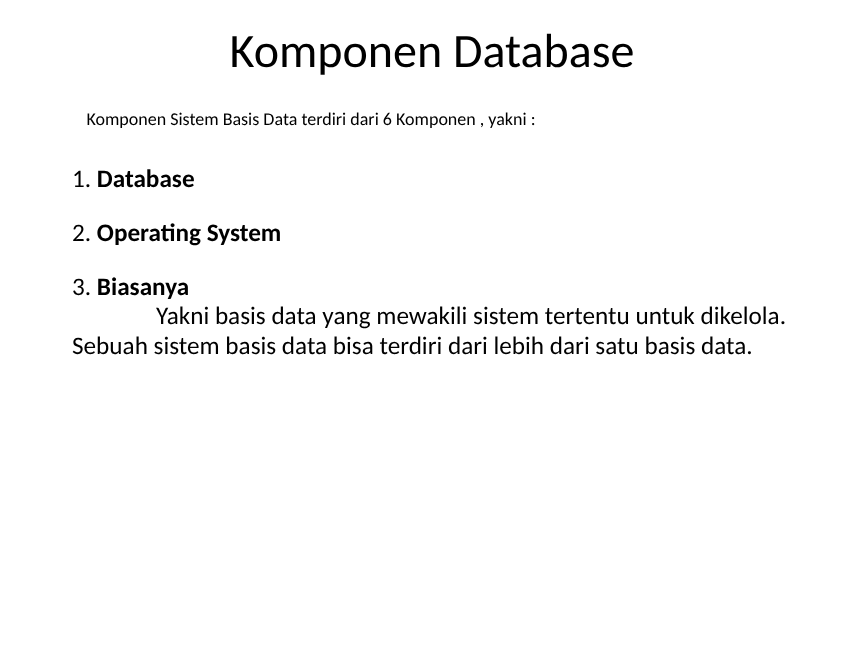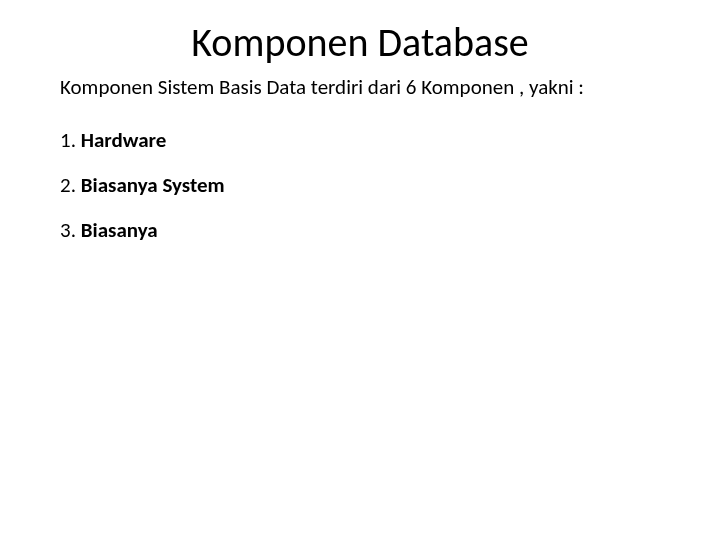--- a/index.html
+++ b/index.html
@@ -20,7 +20,7 @@
       font-size: 40px;
       font-weight: 400;
       text-align: center;
-      margin: 0 0 8px 0;
+      margin: 0 0 24px 0;
       letter-spacing: 0px;
     }
     .intro {

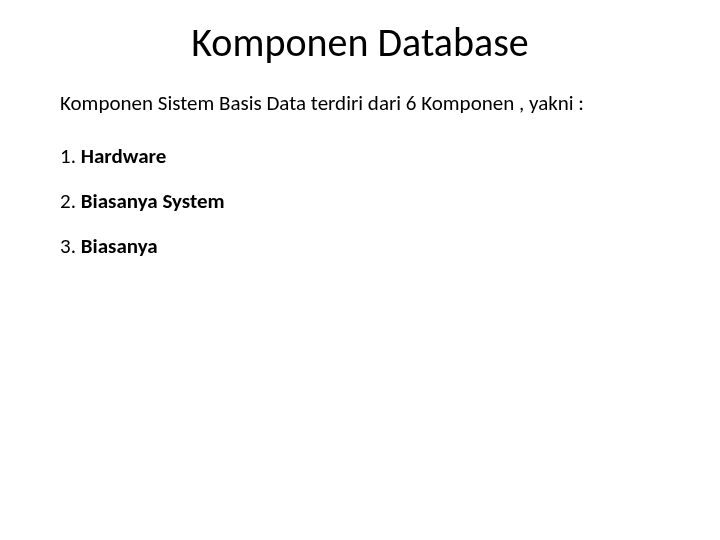--- a/index.html
+++ b/index.html
@@ -24,8 +24,8 @@
       letter-spacing: 0px;
     }
     .intro {
-      font-size: 21px;
-      margin: 0 0 28px 0;
+      font-size: 15px;
+      margin: 0 0 28px 12px;
       line-height: 1.2;
     }
     .item {

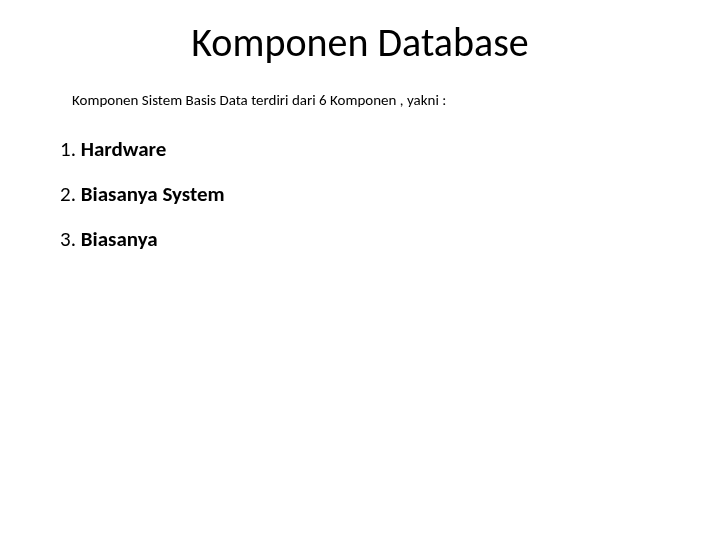--- a/index.html
+++ b/index.html
@@ -55,7 +55,7 @@
   <p class="intro">Komponen Sistem Basis Data terdiri dari 6 Komponen , yakni :</p>
 
   <div class="item">
-    <span class="item-head">1. </span><span class="item-title">Hardware</span>
+    <span class="item-head">1. </span><span class="item-title">Database</span>
   </div>
 
   <div class="item">

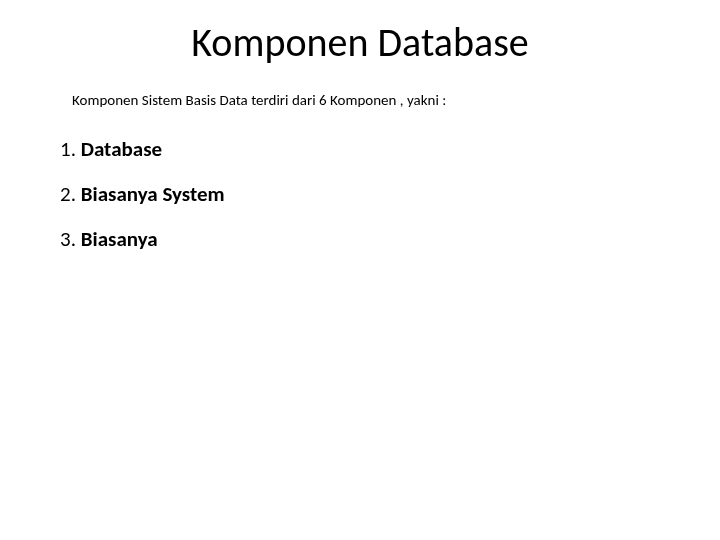--- a/index.html
+++ b/index.html
@@ -59,7 +59,7 @@
   </div>
 
   <div class="item">
-    <span class="item-head">2. </span><span class="item-title">Biasanya System</span>
+    <span class="item-head">2. </span><span class="item-title">Operating System</span>
   </div>
 
   <div class="item">

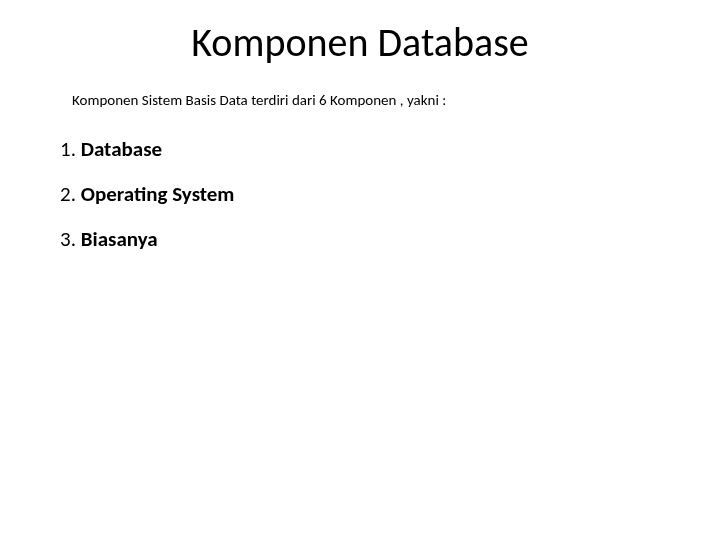--- a/index.html
+++ b/index.html
@@ -64,6 +64,7 @@
 
   <div class="item">
     <span class="item-head">3. </span><span class="item-title">Biasanya</span>
+    <span class="item-body"><span class="indent"></span><span>Yakni basis data yang mewakili sistem tertentu untuk dikelola. Sebuah sistem basis data bisa terdiri dari lebih dari satu basis data.</span></span>
   </div>
 </div>
 

